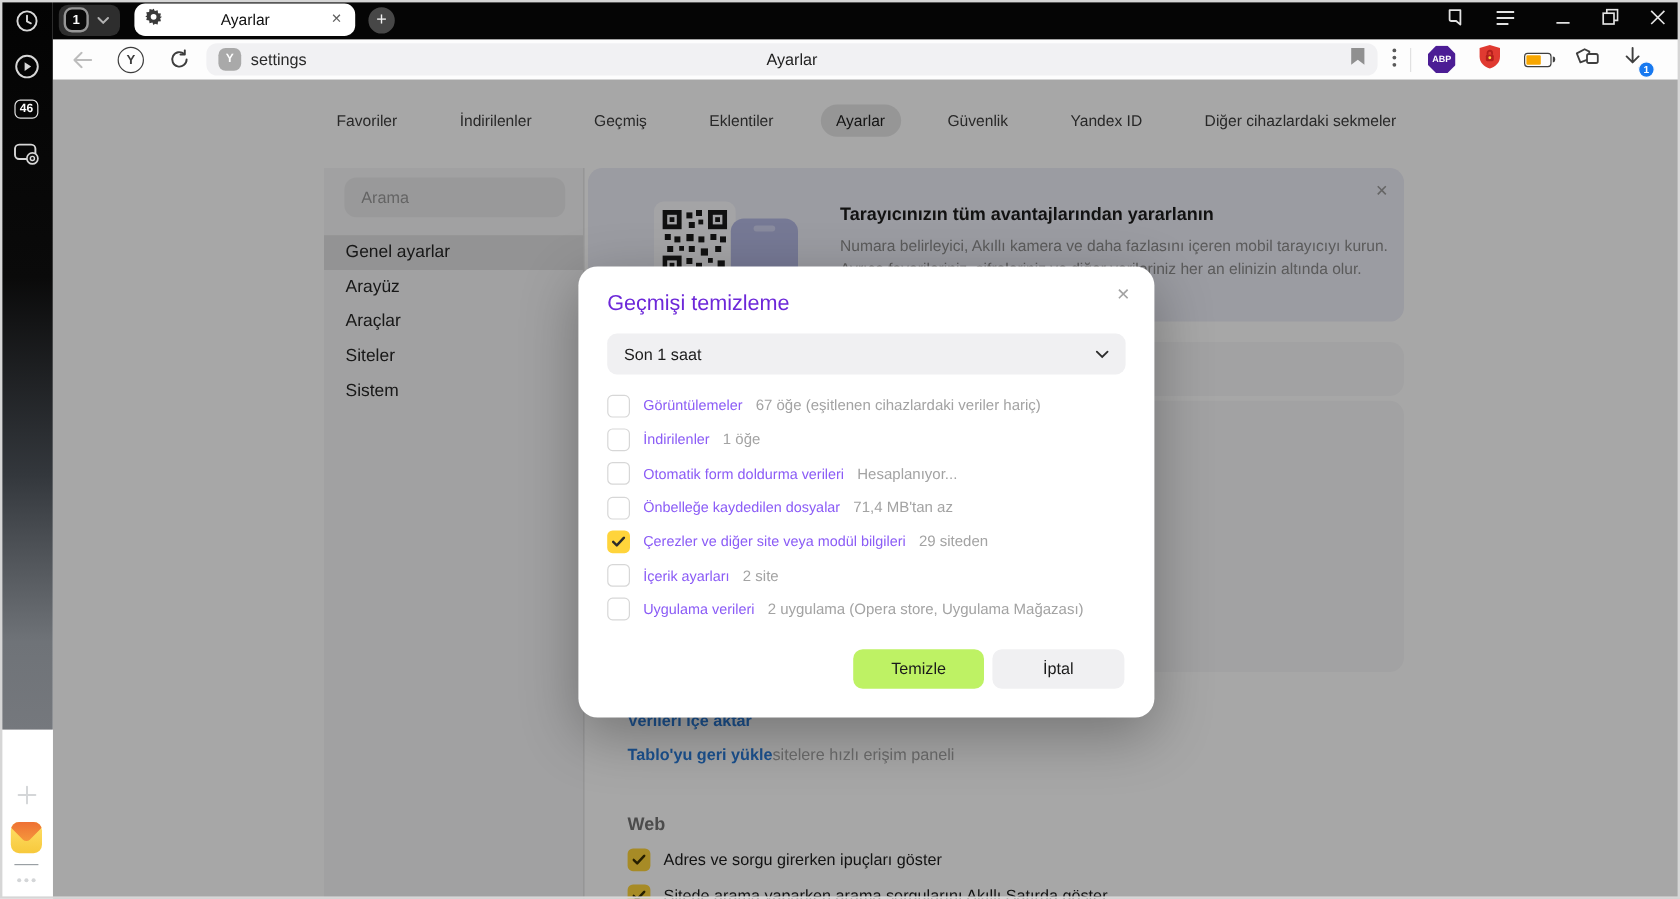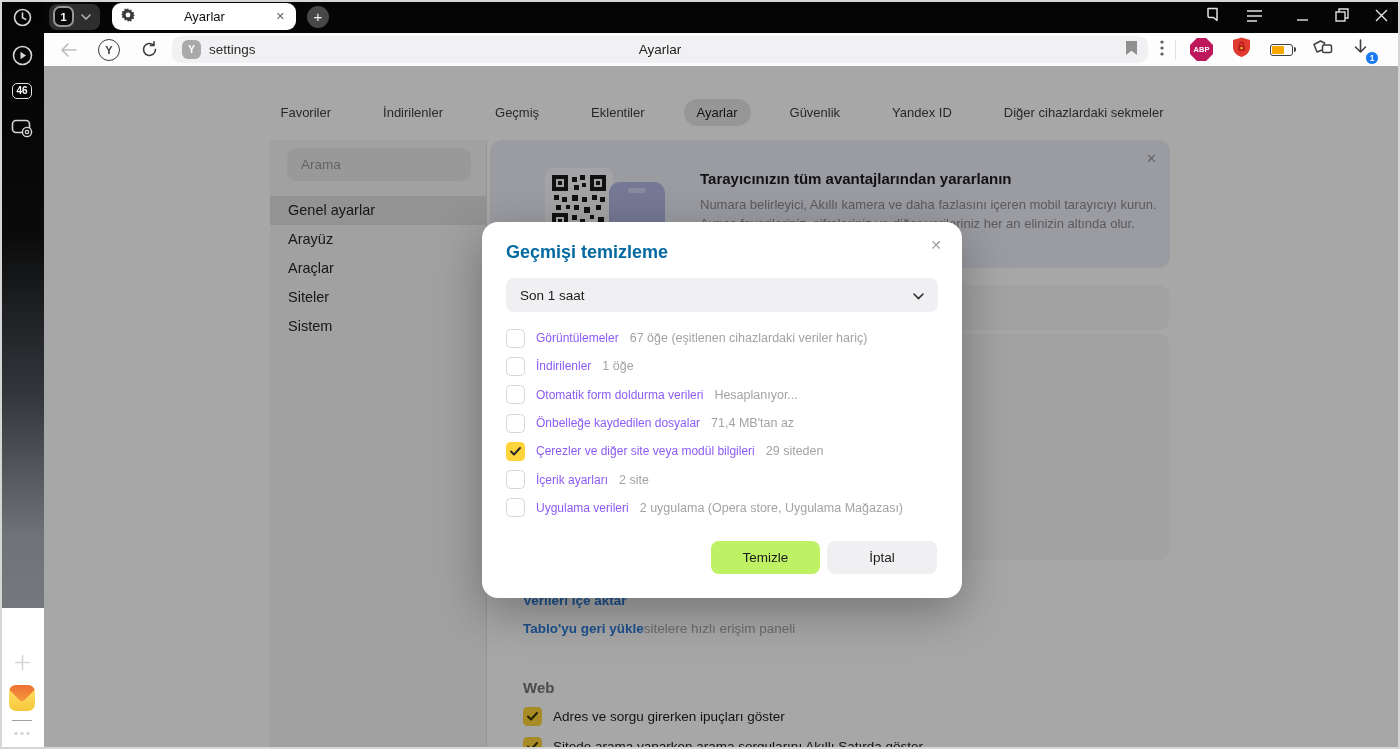--- a/index.html
+++ b/index.html
@@ -44,7 +44,7 @@
   .addr-kebab { margin-left:12px; color:#5a5a5a; font-size:13px; letter-spacing:0; }
   .addr-sep { margin-left:11px; width:1px; height:20px; background:#e1e1e1; }
   .ext-row { display:flex; align-items:center; gap:19px; margin-left:14px; }
-  .abp-oct { width:23px; height:23px; background:#be185d; color:#fff; font-size:7.5px; font-weight:bold; display:flex; align-items:center; justify-content:center;
+  .abp-oct { width:23px; height:23px; background:#4c1d95; color:#fff; font-size:7.5px; font-weight:bold; display:flex; align-items:center; justify-content:center;
     clip-path:polygon(30% 0,70% 0,100% 30%,100% 70%,70% 100%,30% 100%,0 70%,0 30%); }
   .battery { position:relative; width:23px; height:12px; border:1.6px solid #3f3f3f; border-radius:3px; }
   .battery:after { content:""; position:absolute; right:-4px; top:2.5px; width:2.5px; height:5px; background:#3f3f3f; border-radius:0 2px 2px 0; }

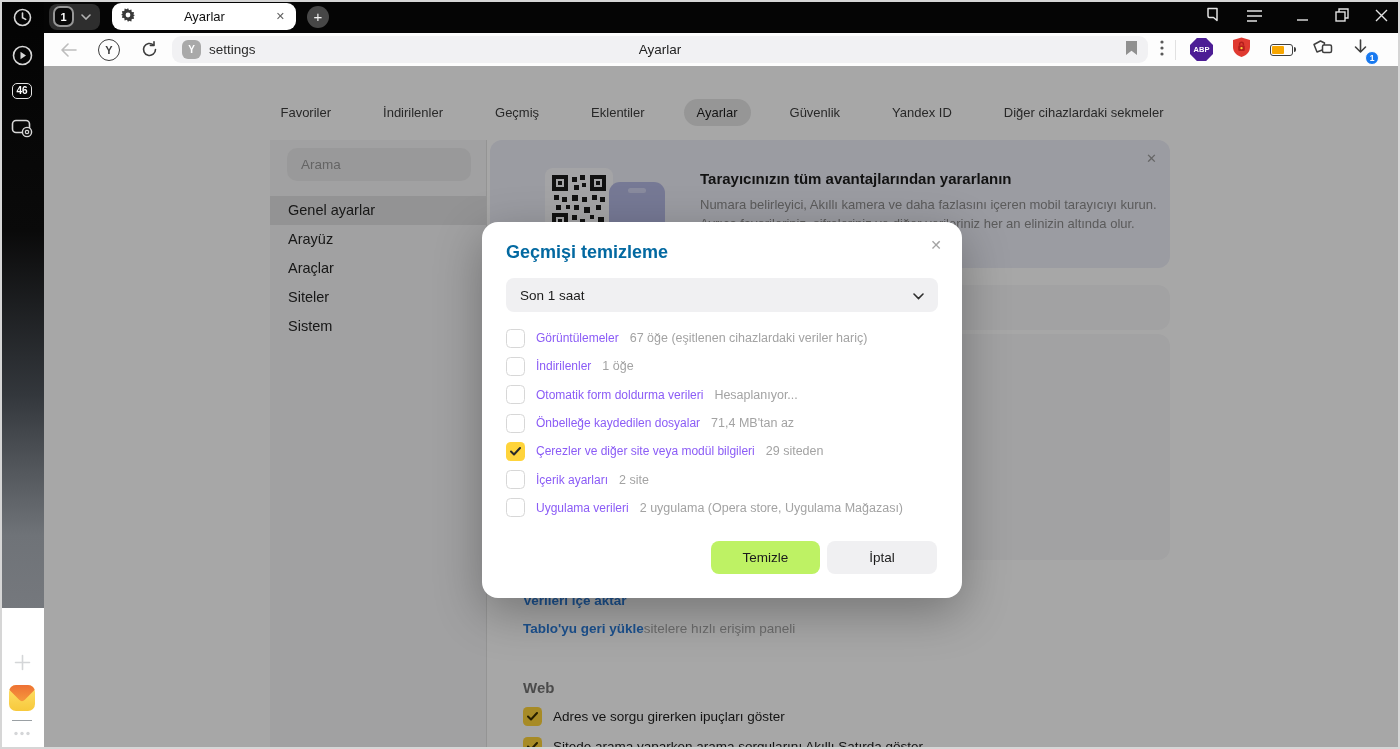--- a/index.html
+++ b/index.html
@@ -56,7 +56,7 @@
   .content { position:absolute; left:44px; top:66px; width:1356px; height:683px; background:#ffffff; overflow:hidden; z-index:10; }
   .dim { position:absolute; inset:0; background:rgba(0,0,0,0.345); z-index:10; }
 
-  .nav-tabs { position:absolute; left:0; top:33px; width:100%; display:flex; justify-content:center; align-items:center; gap:26px; z-index:1; }
+  .nav-tabs { position:absolute; left:0; top:21px; width:100%; display:flex; justify-content:center; align-items:center; gap:26px; z-index:1; }
   .nav-tab { font-size:13px; color:#3e3e3e; padding:6px 13px; border-radius:15px; white-space:nowrap; }
   .nav-tab.active { background:#e6e6e6; color:#1d1d1d; }
 

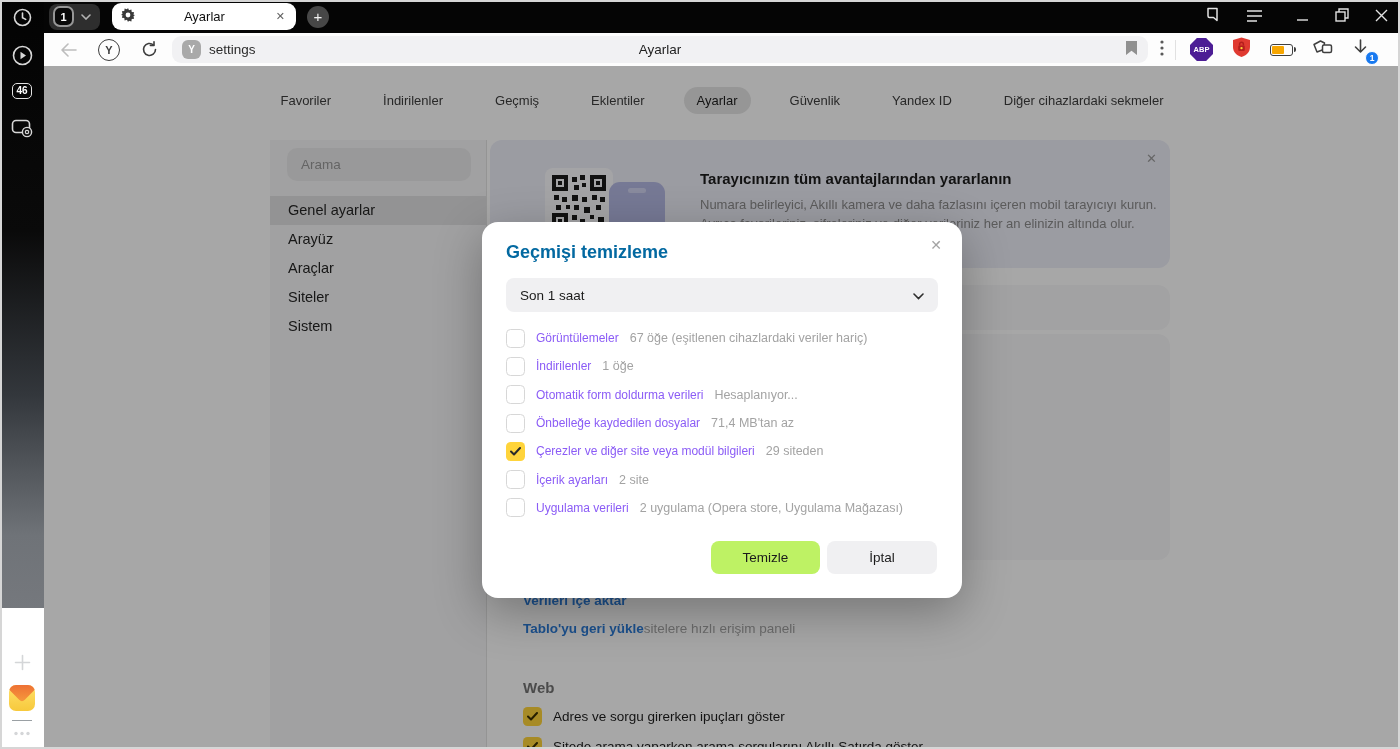--- a/index.html
+++ b/index.html
@@ -92,7 +92,7 @@
   .modal { position:absolute; left:438px; top:156px; width:480px; height:376px; background:#fff; border-radius:16px; z-index:20;
     box-shadow:0 14px 48px rgba(0,0,0,0.30); }
   .modal-close { position:absolute; right:17px; top:12px; color:#a3a3a3; font-size:14px; padding:3px; }
-  .modal-title { position:absolute; left:24px; top:20px; font-size:18px; font-weight:bold; color:#0369a1; }
+  .modal-title { position:absolute; left:24px; top:20px; font-size:18px; font-weight:normal; color:#6d28d9; }
   .range-select { position:absolute; left:24px; top:56px; width:432px; height:34px; background:#f0f0f2; border-radius:8px; display:flex; align-items:center; padding:0 14px; }
   .range-value { font-size:13.5px; color:#1b1b1b; flex:1; }
   .range-chevron { color:#3a3a3a; }

